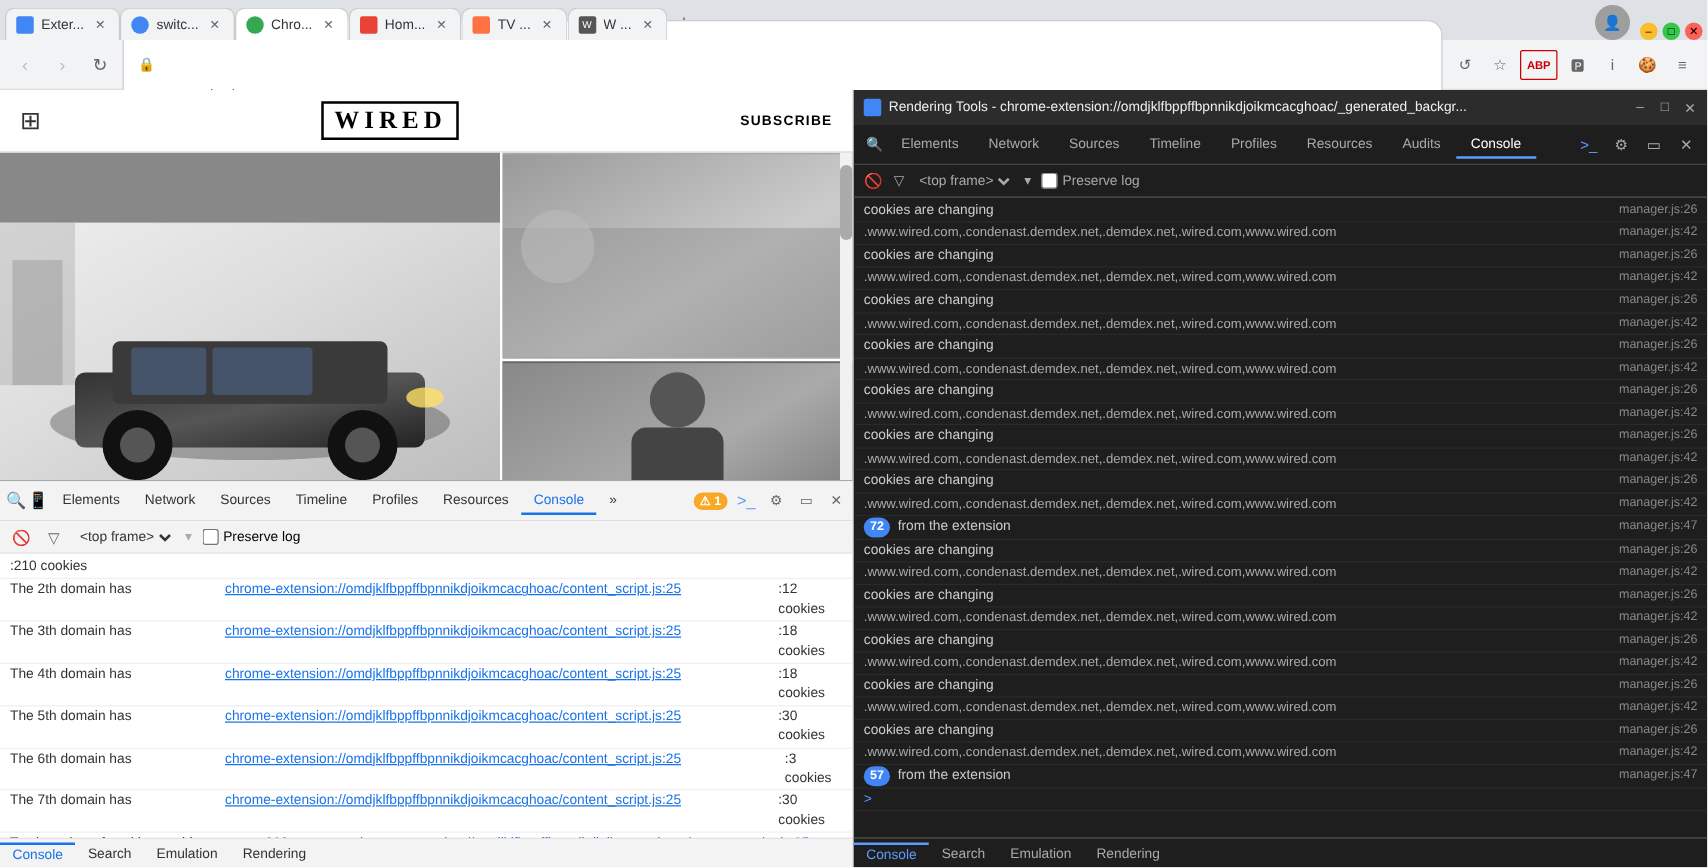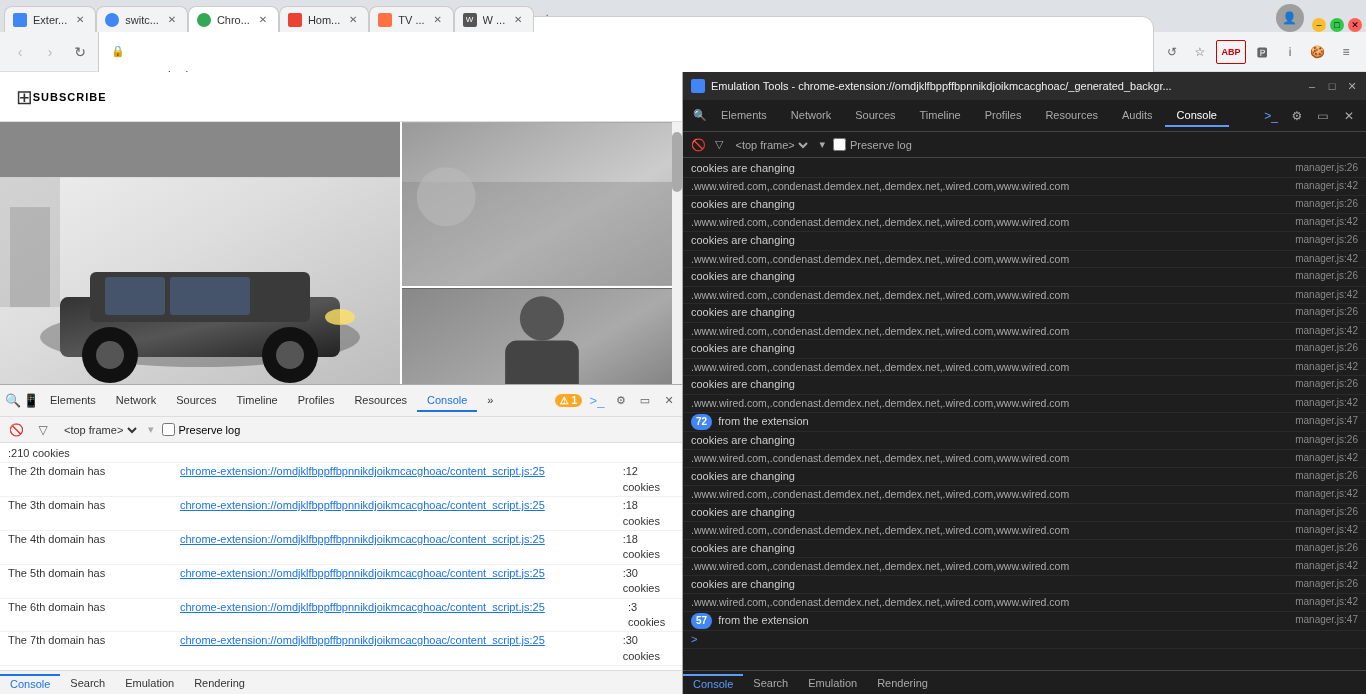--- a/index.html
+++ b/index.html
@@ -193,6 +193,9 @@
 
       <div class="wired-nav">
         <div class="wired-grid">⊞</div>
+        <div class="wired-logo">
+          <div class="wired-logo-text">WIRED</div>
+        </div>
         <div class="wired-subscribe">SUBSCRIBE</div>
       </div>
 

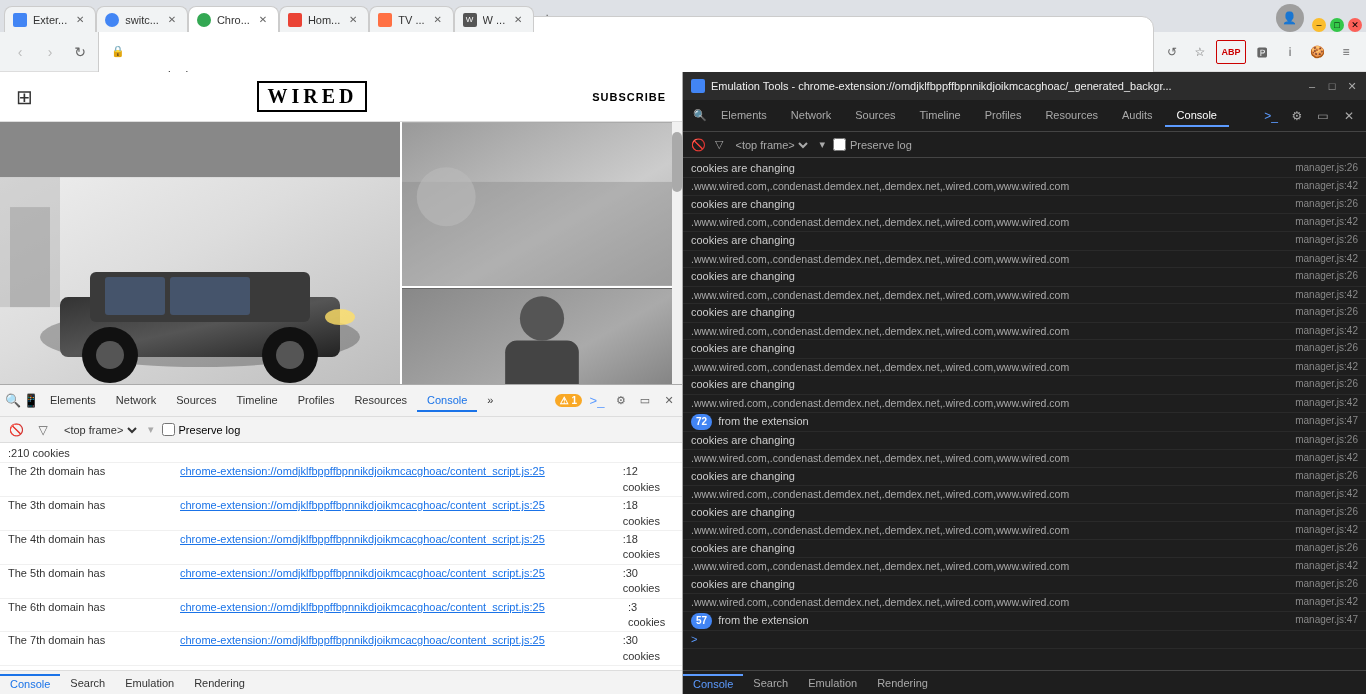--- a/index.html
+++ b/index.html
@@ -381,7 +381,7 @@
 
       <div class="devtools-title-bar">
         <div class="devtools-title-icon"></div>
-        <span class="devtools-title-text">Emulation Tools - chrome-extension://omdjklfbppffbpnnikdjoikmcacghoac/_generated_backgr...</span>
+        <span class="devtools-title-text">Rendering Tools - chrome-extension://omdjklfbppffbpnnikdjoikmcacghoac/_generated_backgr...</span>
         <div class="window-controls-right">
           <div class="win-ctrl">–</div>
           <div class="win-ctrl">□</div>

